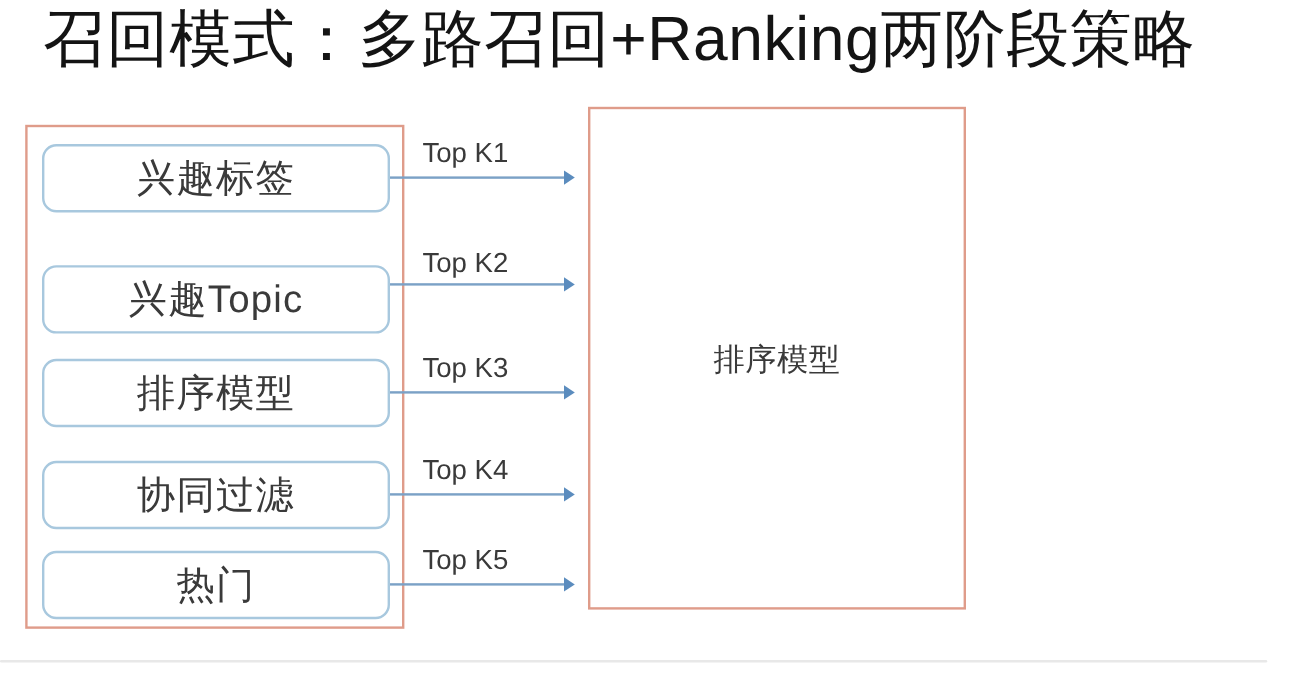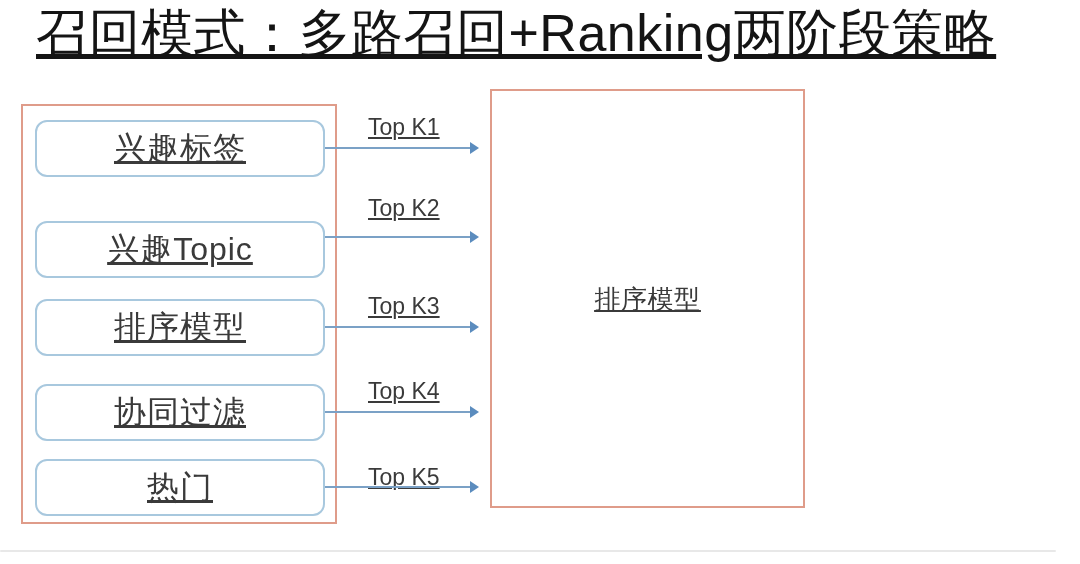--- a/index.html
+++ b/index.html
@@ -13,7 +13,7 @@
     --divider:#e8e8e8;
     --background:#ffffff;
   }
-  *{margin:0;padding:0;box-sizing:border-box;text-decoration:underline;}
+  *{margin:0;padding:0;box-sizing:border-box;}
   html,body{background:var(--background);}
   .page{
     position:relative;

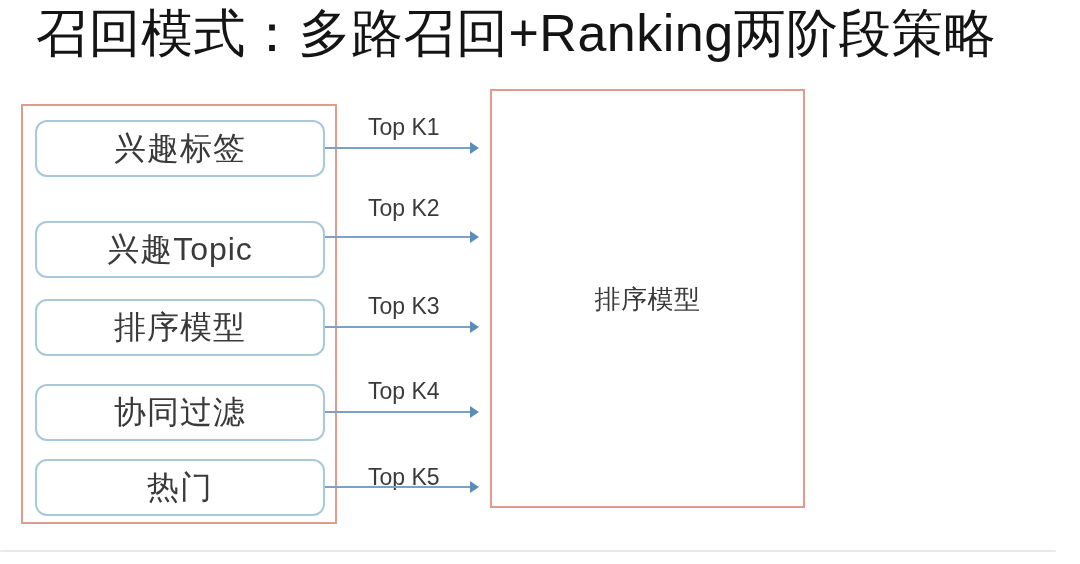--- a/index.html
+++ b/index.html
@@ -67,7 +67,6 @@
     height:30px;line-height:30px;
     font-size:23px;color:var(--text-dark);
     white-space:nowrap;
-    margin-left:16px;
   }
   .ranking-frame{
     position:absolute;left:490px;top:89px;

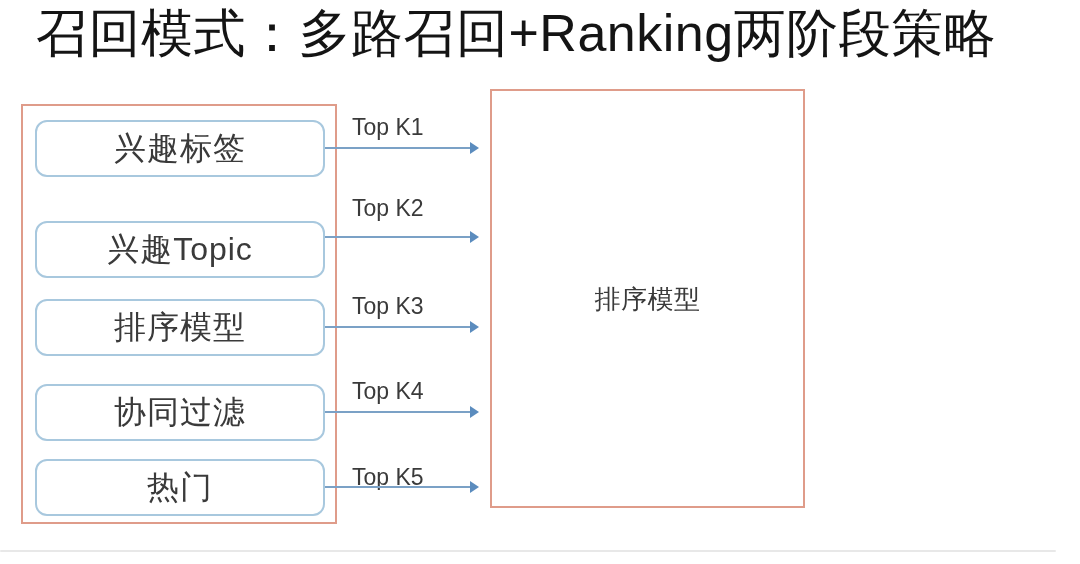--- a/index.html
+++ b/index.html
@@ -109,7 +109,7 @@
     <span class="head"></span>
   </div>
 
-  <div class="arrow-label" style="top:193px">Top K2</div>
+  <div class="arrow-label" style="top:204px">Top K2</div>
   <div class="arrow" style="top:231px">
     <span class="line"></span>
     <span class="head"></span>

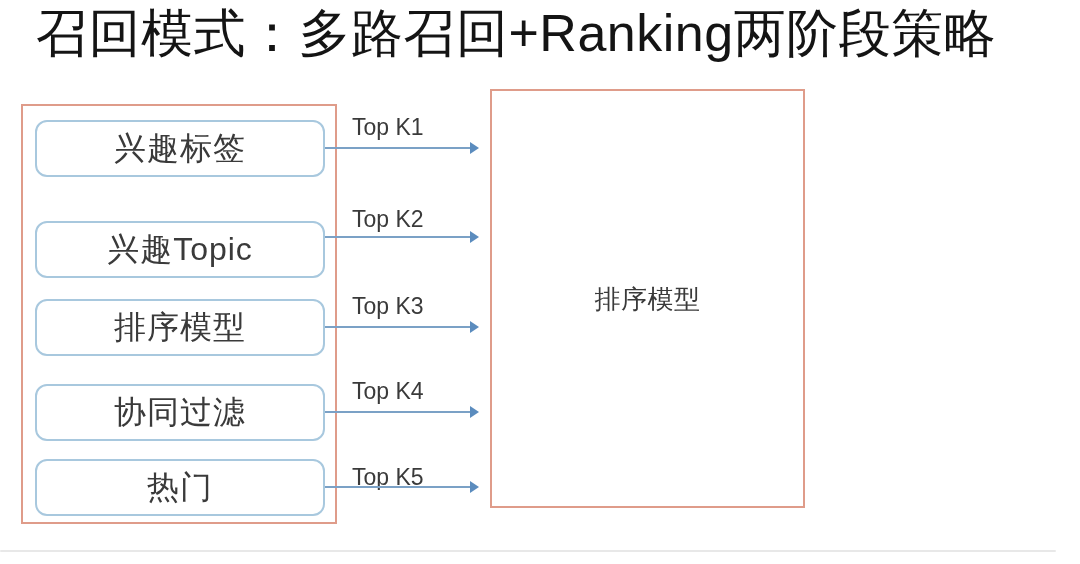--- a/index.html
+++ b/index.html
@@ -127,7 +127,7 @@
     <span class="head"></span>
   </div>
 
-  <div class="arrow-label" style="top:462px">Top K5</div>
+  <div class="arrow-label" style="top:451px">Top K5</div>
   <div class="arrow" style="top:481px">
     <span class="line"></span>
     <span class="head"></span>

